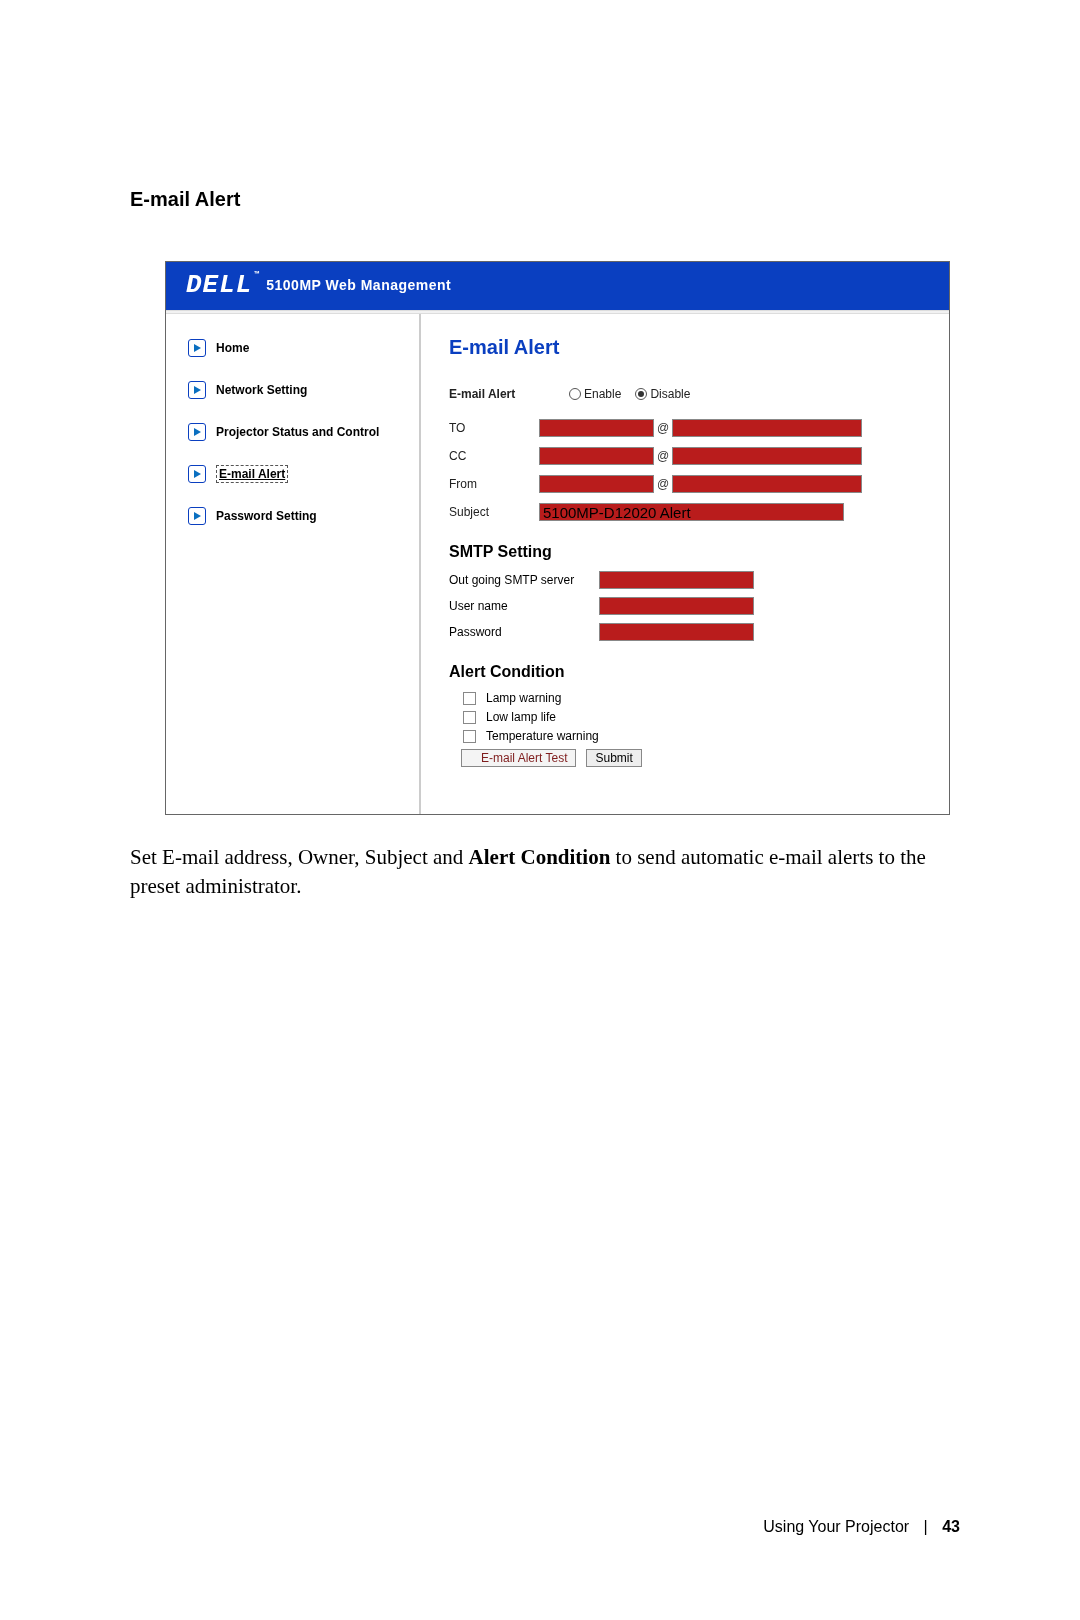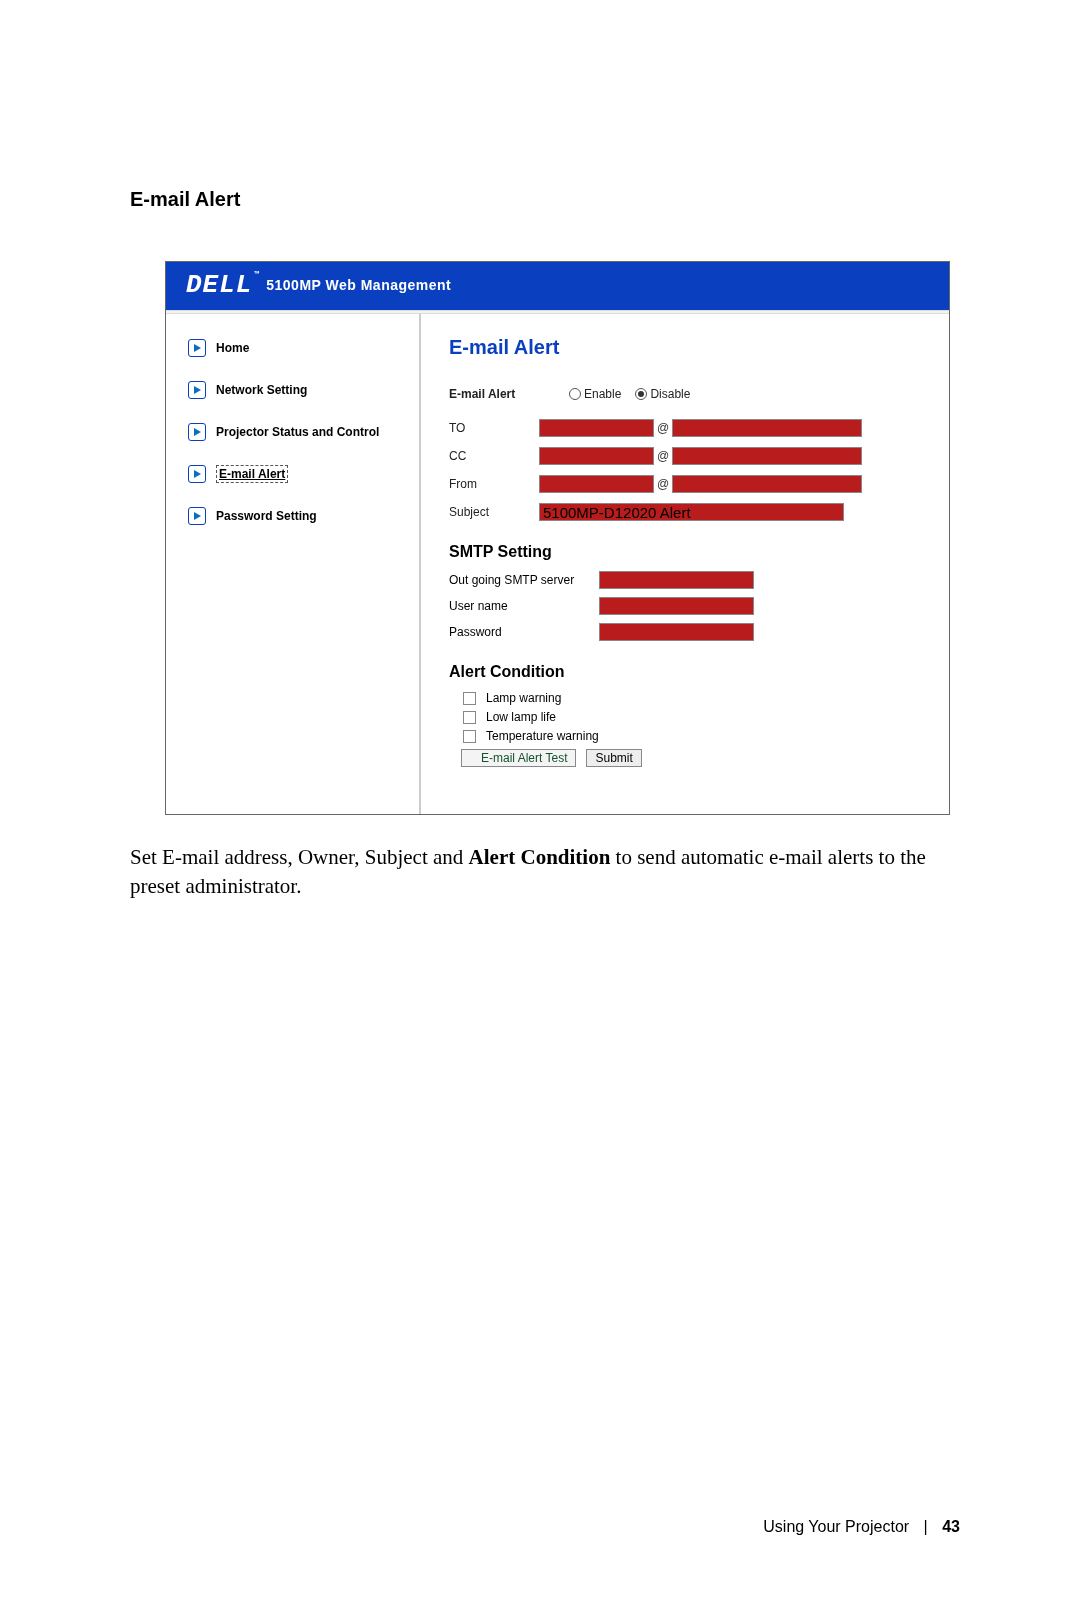--- a/index.html
+++ b/index.html
@@ -41,7 +41,7 @@
   .chk { width: 13px; height: 13px; border: 1px solid #888; background: #fff; margin-right: 10px; }
   .btn-row { display: flex; gap: 10px; margin-top: 6px; padding-left: 12px; }
   .btn { font-size: 12px; padding: 1px 8px; border: 1px solid #888; background: #eee; cursor: pointer; }
-  .btn.disabled { color: #14532d; background: #f4f4f4; padding-left: 19px; }
+  .btn.disabled { color: #7f1d1d; background: #f4f4f4; padding-left: 19px; }
   .caption { margin-top: 28px; font-family: Georgia, "Times New Roman", serif; font-size: 21px; line-height: 1.4; color: #000; }
   .footer { position: absolute; bottom: 84px; right: 120px; font-size: 16px; }
   .footer-sep { margin: 0 10px; color: #000; }

